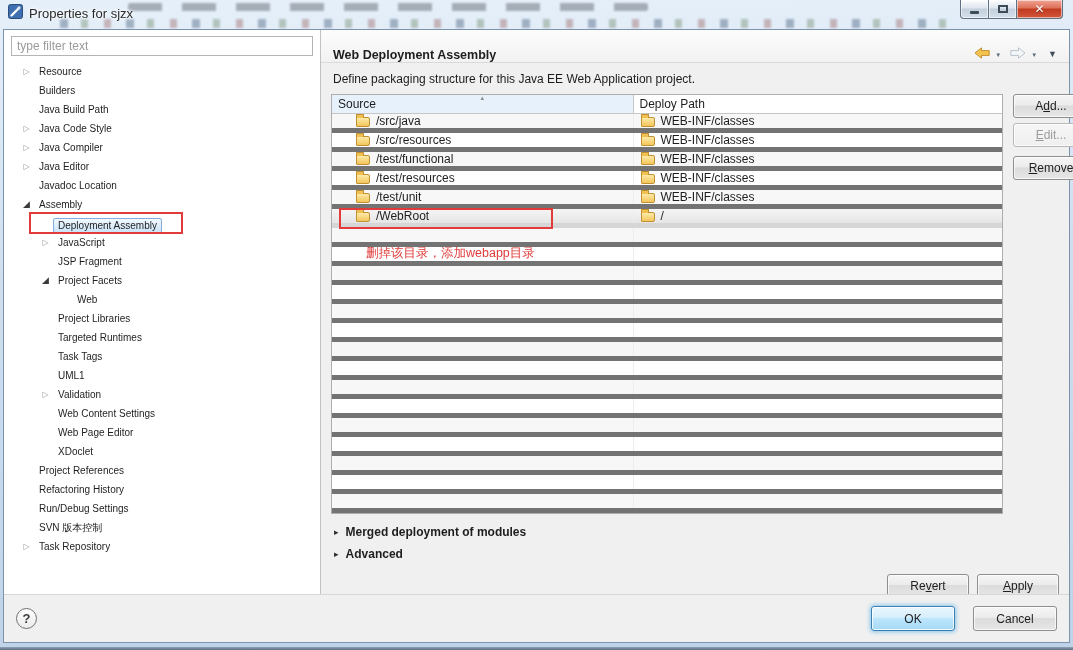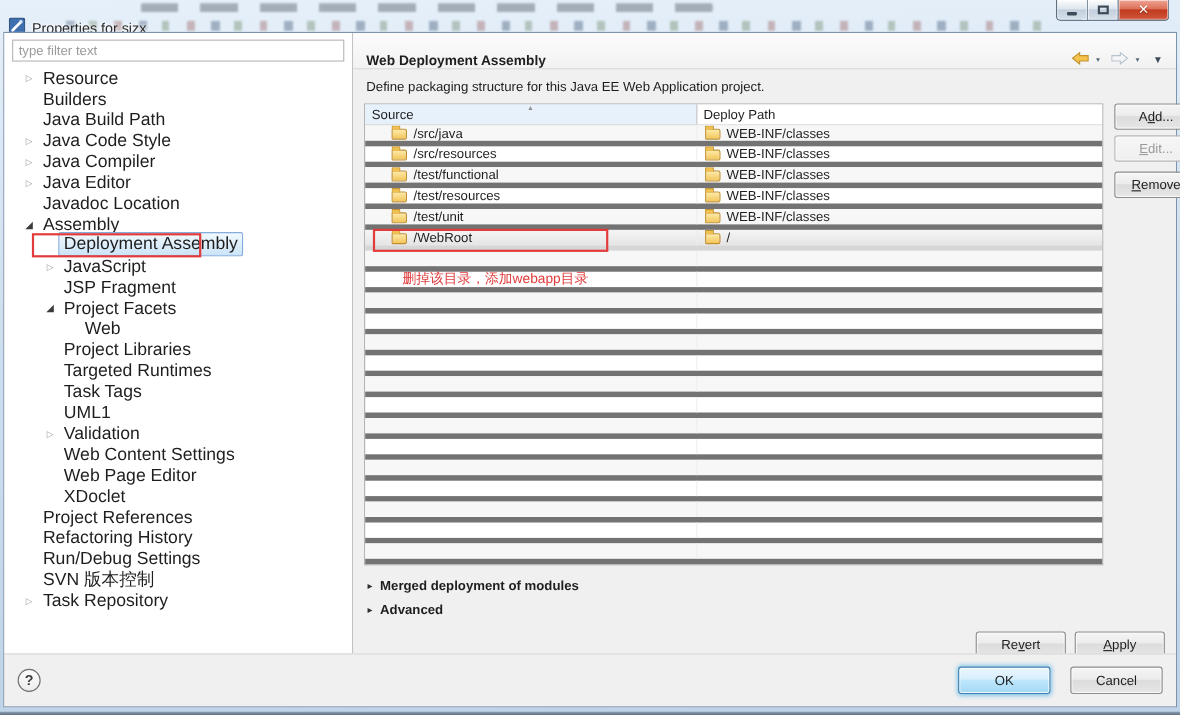--- a/index.html
+++ b/index.html
@@ -14,7 +14,7 @@
     background:repeating-linear-gradient(90deg,rgba(75,80,88,.75) 0 34px,rgba(255,255,255,0) 34px 54px)}
   .blur-icons{position:absolute;left:60px;top:19px;right:120px;height:9px;filter:blur(1px);opacity:.5;
     background:repeating-linear-gradient(90deg,rgba(60,85,115,.8) 0 8px,rgba(255,255,255,0) 8px 21px,rgba(90,120,80,.7) 21px 28px,rgba(255,255,255,0) 28px 44px,rgba(140,75,70,.7) 44px 51px,rgba(255,255,255,0) 51px 66px)}
-  .title-left{position:absolute;left:8px;top:16px;display:flex;align-items:center;gap:6px}
+  .title-left{position:absolute;left:8px;top:4px;display:flex;align-items:center;gap:6px}
   .win-title{font-size:13px;color:#2b2b2b;text-shadow:0 0 4px #fff,0 0 4px #fff}
   .win-controls{position:absolute;top:0;right:10px;display:flex}
   .wbtn{height:19px;border:1px solid #5e7082;border-top:none;display:flex;align-items:center;justify-content:center;

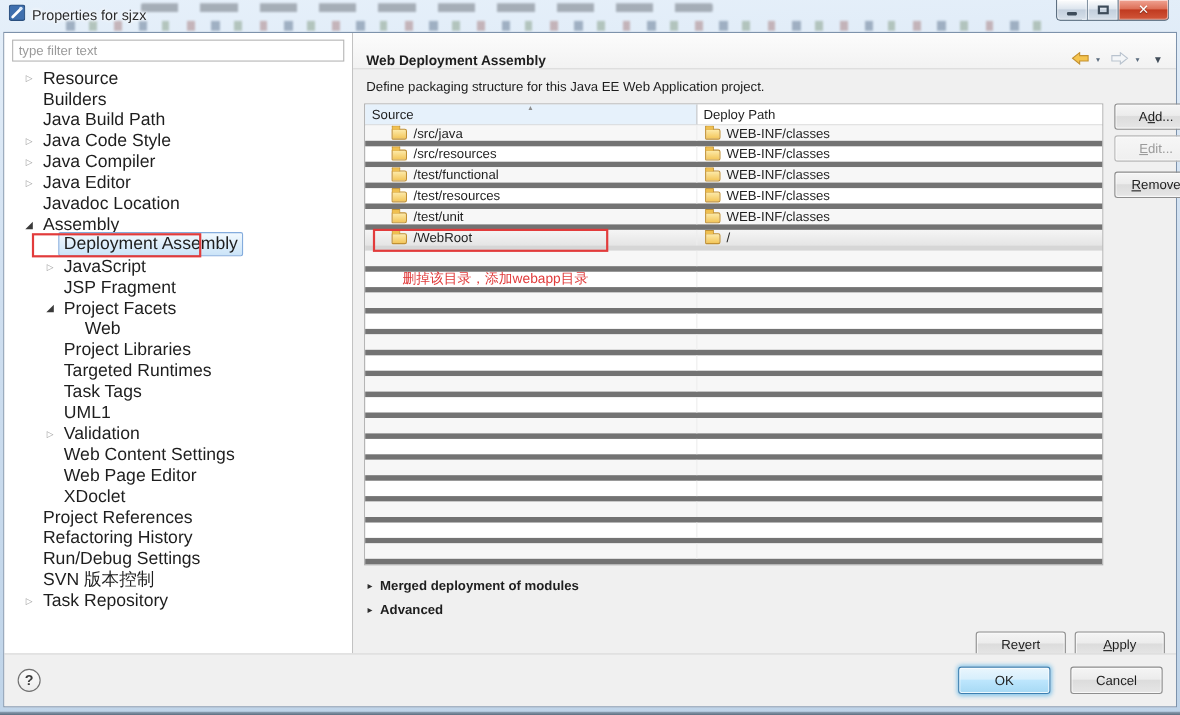--- a/index.html
+++ b/index.html
@@ -37,7 +37,7 @@
   .tree-row{height:19px;display:flex;align-items:center;white-space:nowrap;position:relative;cursor:default}
   .tw{width:15px;flex:none;font-size:8px;color:#9a9a9a;text-align:center;line-height:1}
   .tw.exp{color:#3a3a3a;font-size:9px}
-  .tl{padding:1px 4px;border:1px solid transparent;border-radius:2px;font-size:16px}
+  .tl{padding:1px 4px;border:1px solid transparent;border-radius:2px;font-size:10px}
   .tl.sel{background:linear-gradient(#f2f9fe,#cbe4f8);border-color:#84acdd}
   .red-rect{position:absolute;border:2px solid #e23b3b;pointer-events:none;z-index:5}
   .red-rect-sidebar{left:18px;top:-2px;width:154px;height:22px}

